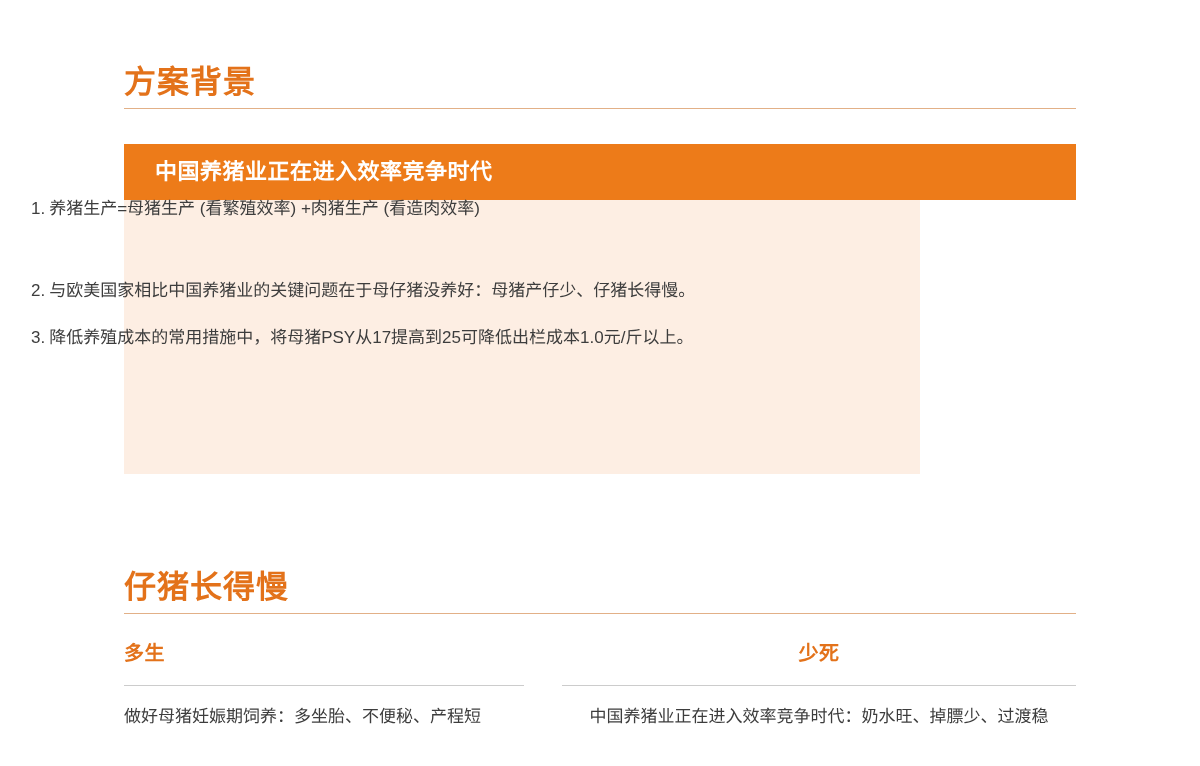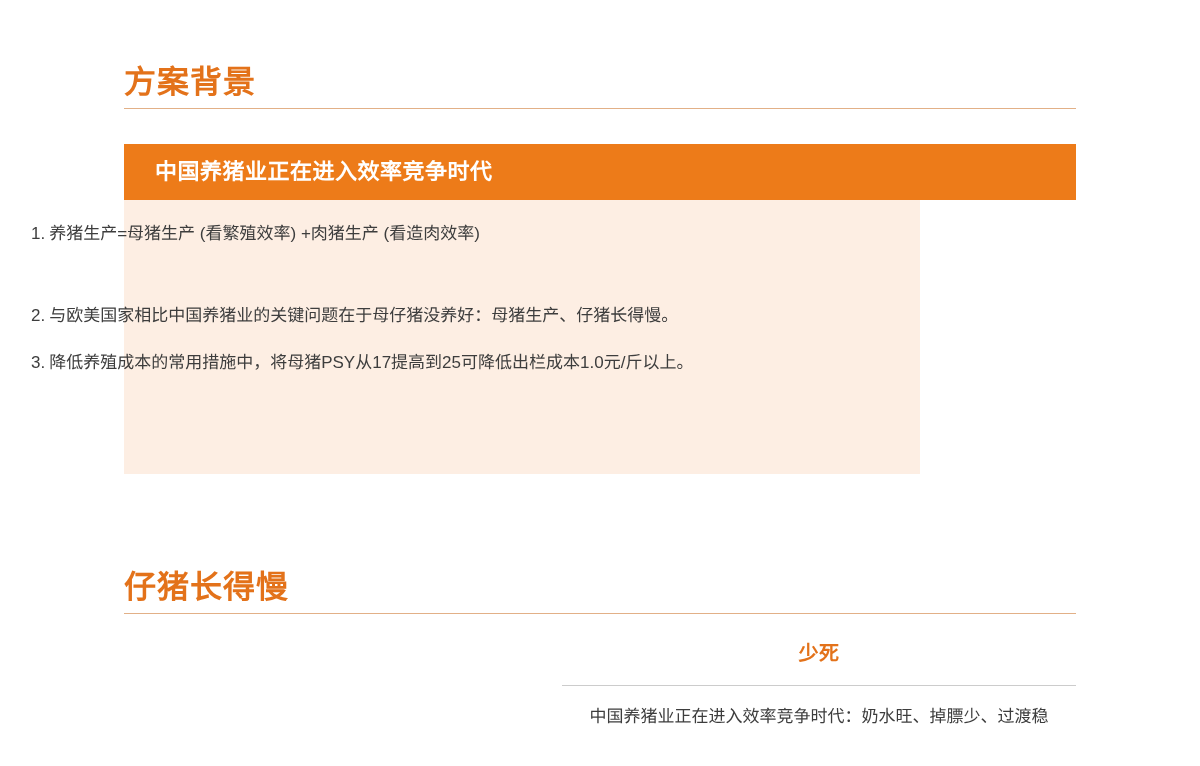--- a/index.html
+++ b/index.html
@@ -80,7 +80,6 @@
     color: #3D3D3D;
     line-height: 26px;
     white-space: nowrap;
-    margin-top: 25px;
   }
   .point .num { margin-right: 4px; }
 

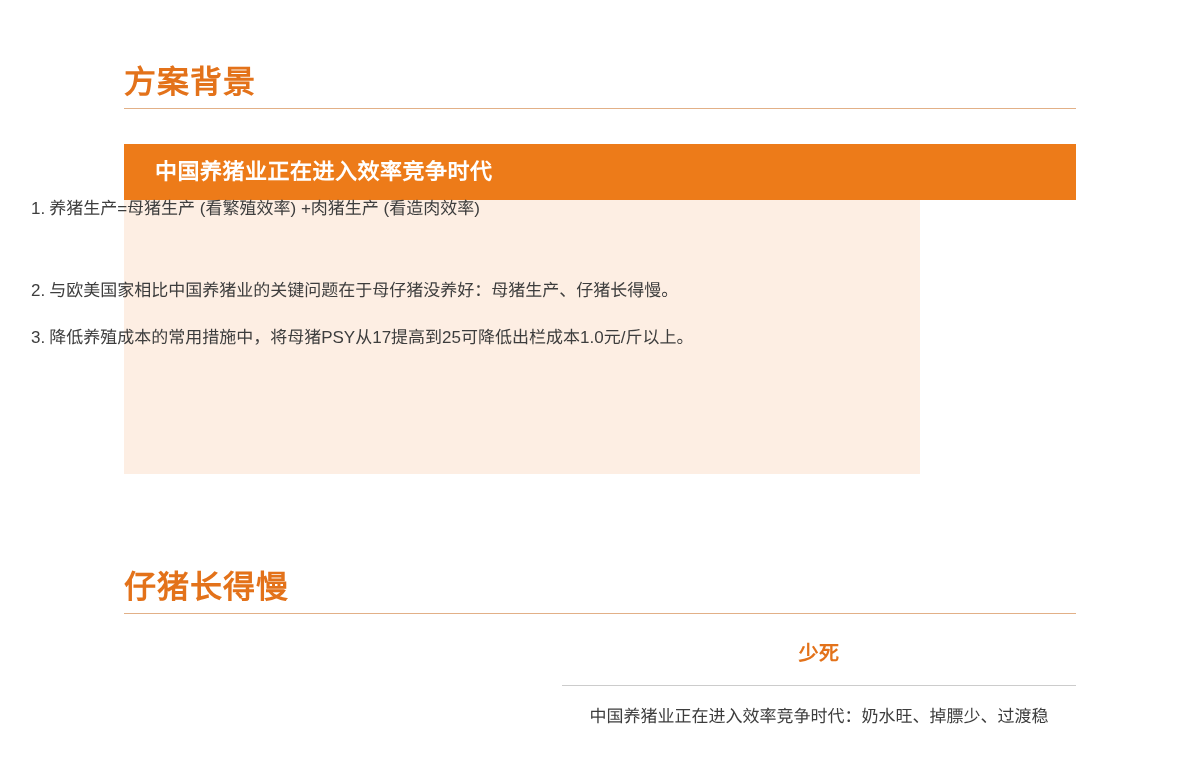--- a/index.html
+++ b/index.html
@@ -140,7 +140,7 @@
 
 
   <div class="point" id="point-2">
-    <span class="num">2.</span><span>与欧美国家相比中国养猪业的关键问题在于母仔猪没养好：母猪生产、仔猪长得慢。</span>
+    <span class="num">2.</span><span>与欧美国家相比中国养猪业的关键问题在于母仔猪没养好：母猪产仔少、仔猪长得慢。</span>
   </div>
 
   <div class="point" id="point-3">

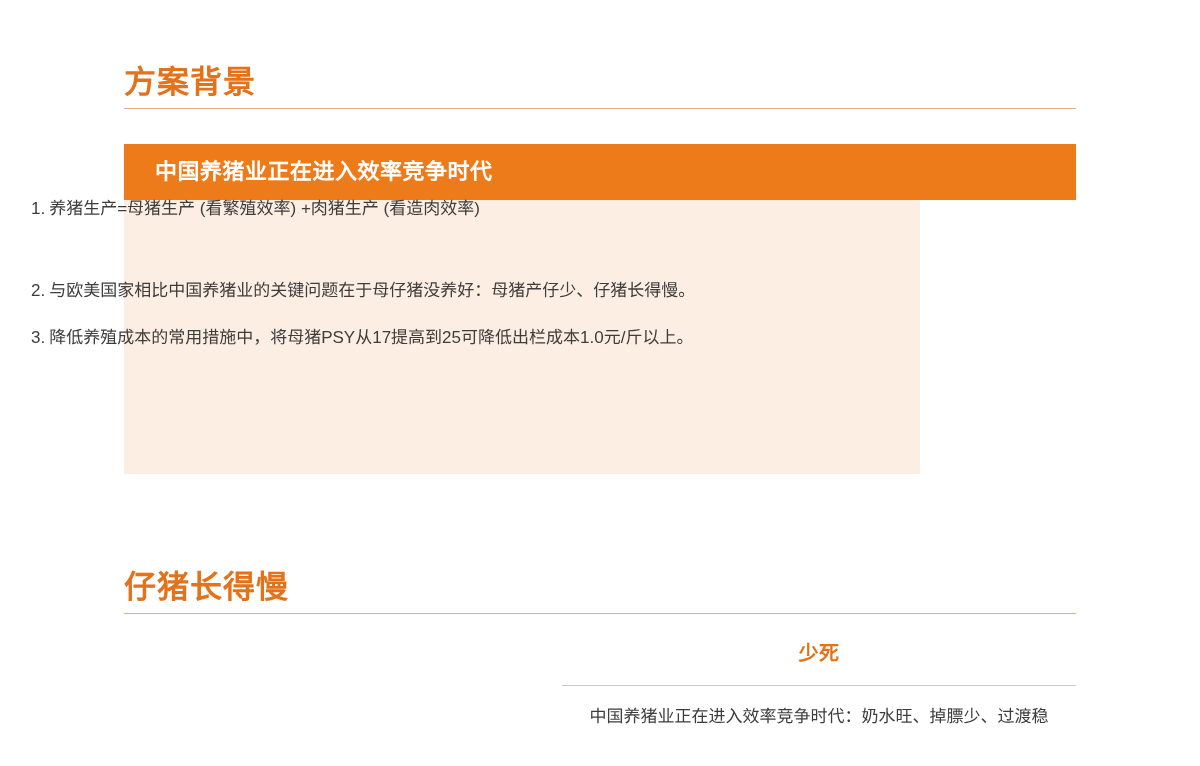--- a/index.html
+++ b/index.html
@@ -150,6 +150,11 @@
   <div class="section-title" id="title-feature">仔猪长得慢</div>
   <div class="title-rule" id="rule-feature"></div>
 
+  <div class="feature-col" id="feature-col-0">
+    <div class="feature-head">多生</div>
+    <div class="feature-rule"></div>
+    <div class="feature-text">做好母猪妊娠期饲养：多坐胎、不便秘、产程短</div>
+  </div>
 
   <div class="feature-col" id="feature-col-1">
     <div class="feature-head">少死</div>

